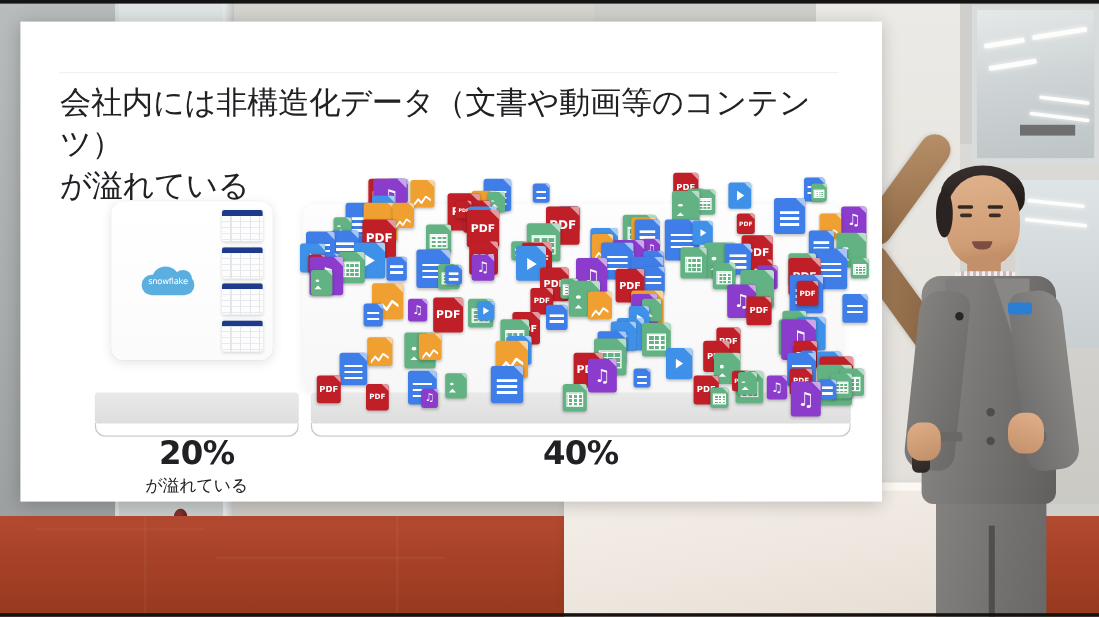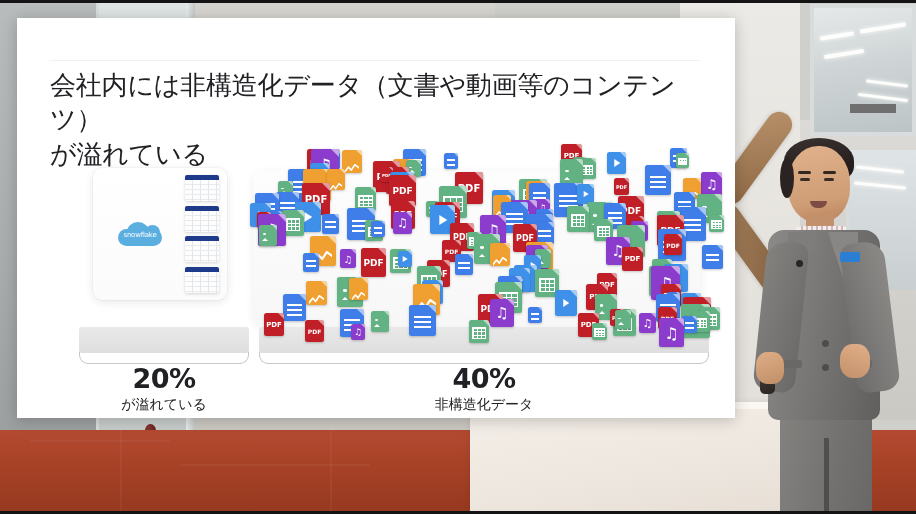--- a/index.html
+++ b/index.html
@@ -1176,7 +1176,6 @@
     </div>
     <div class="stat right">
       <div class="stat-num">40%</div>
-      <div class="stat-label">非構造化データ</div>
     </div>
 
   </div>

